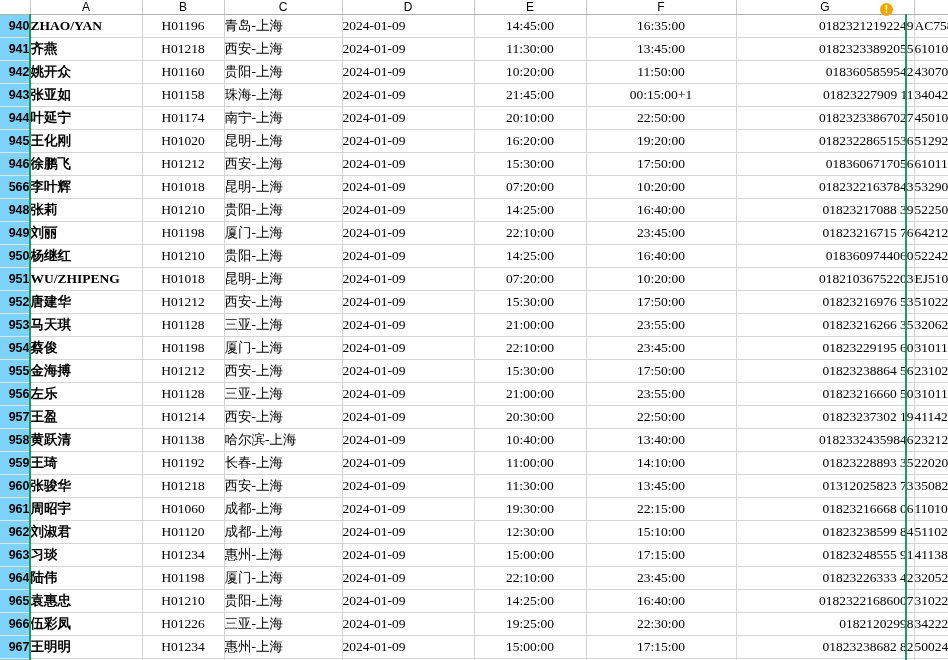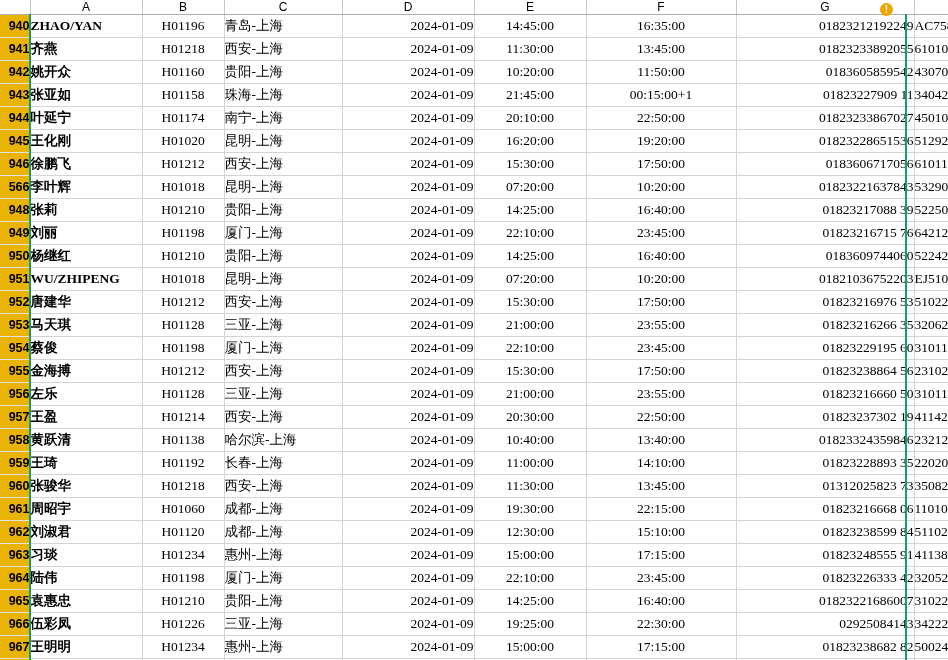--- a/index.html
+++ b/index.html
@@ -55,7 +55,7 @@
   
   td.rownum {
     width: 30px;
-    background: #eab308;
+    background: #7dd3fc;
     color: #000000;
     font-family: "Liberation Sans", sans-serif;
     font-size: 12.5px;

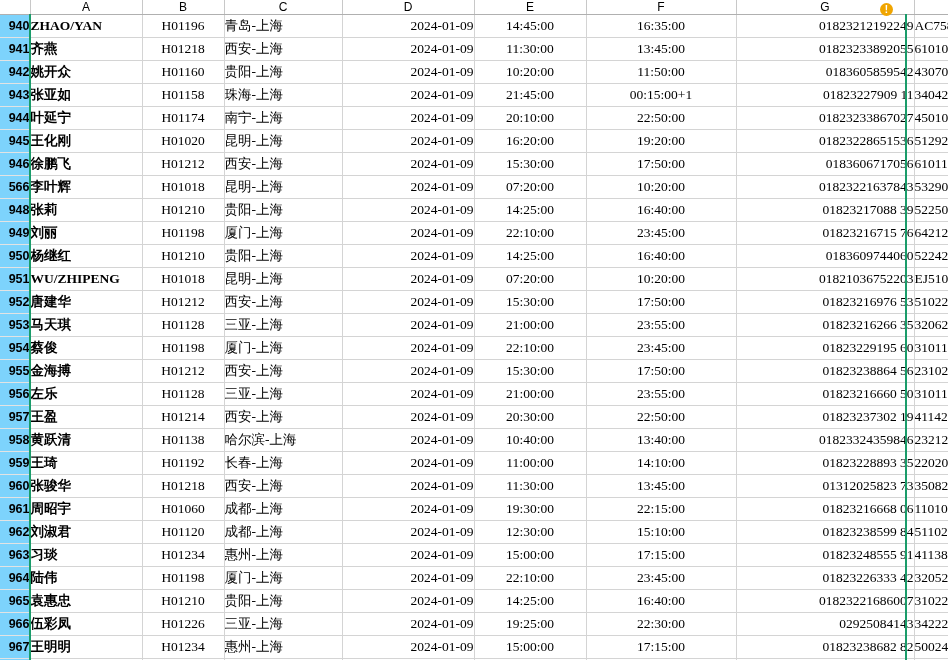--- a/index.html
+++ b/index.html
@@ -74,7 +74,7 @@
   .c-name   { width: 112px; font-weight: bold; }
   .c-code   { width: 82px; text-align: center; }
   .c-route  { width: 118px; }
-  .c-date   { width: 132px; text-align: right; }
+  .c-date   { width: 132px; text-align: left; }
   .c-time   { width: 112px; text-align: center; }
   .c-num1   { width: 150px; text-align: right; }
   .c-num2   { width: 178px; }

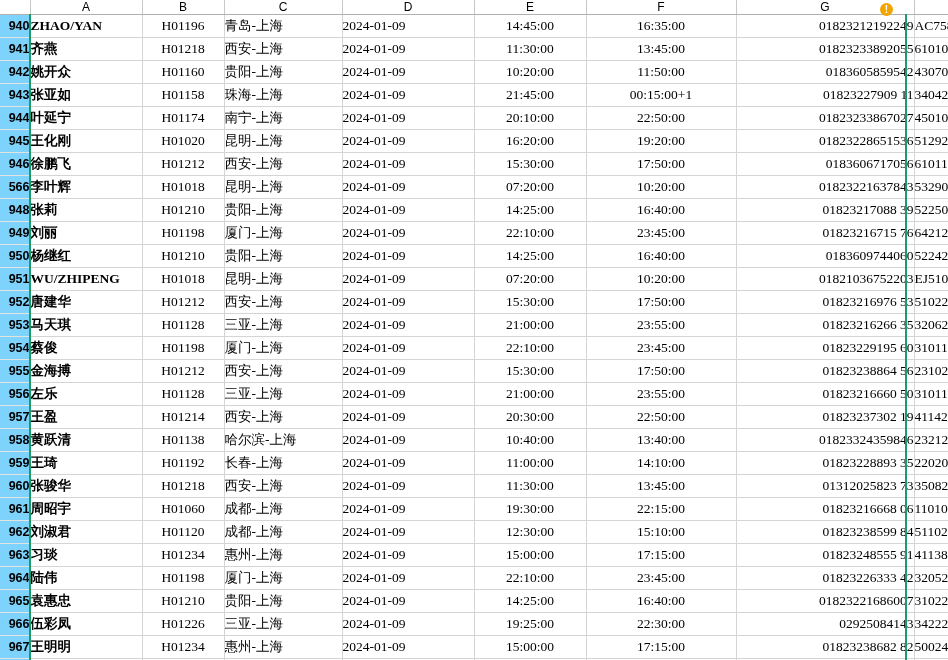--- a/index.html
+++ b/index.html
@@ -455,7 +455,7 @@
           <td class="cell c-date">2024-01-09</td>
           <td class="cell c-time">19:25:00</td>
           <td class="cell c-time">22:30:00</td>
-          <td class="cell c-num1">02925084143</td>
+          <td class="cell c-num1">01821202998</td>
           <td class="cell c-num2">342225199608191589</td>
           <td class="cell c-num3">16655317</td>
         </tr>

